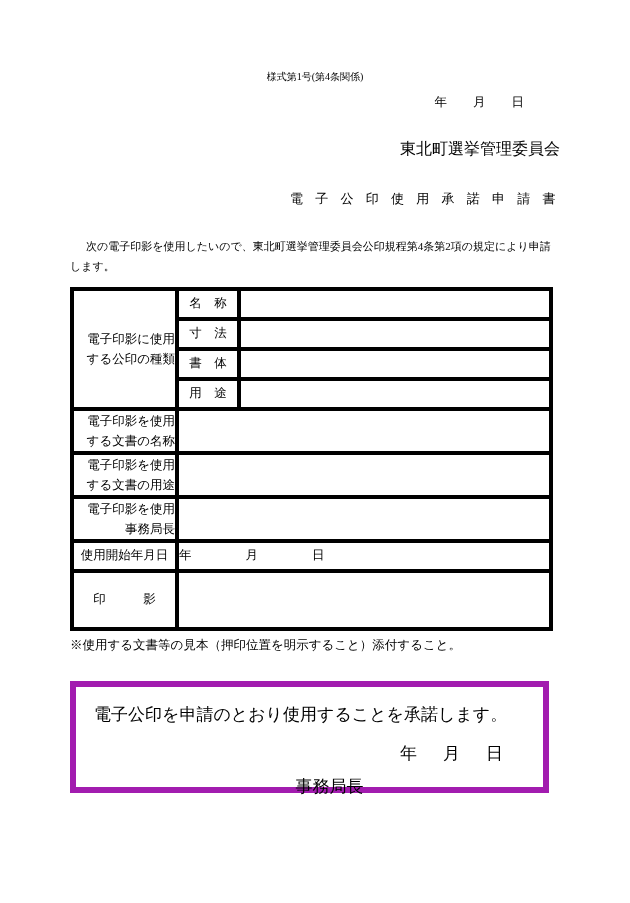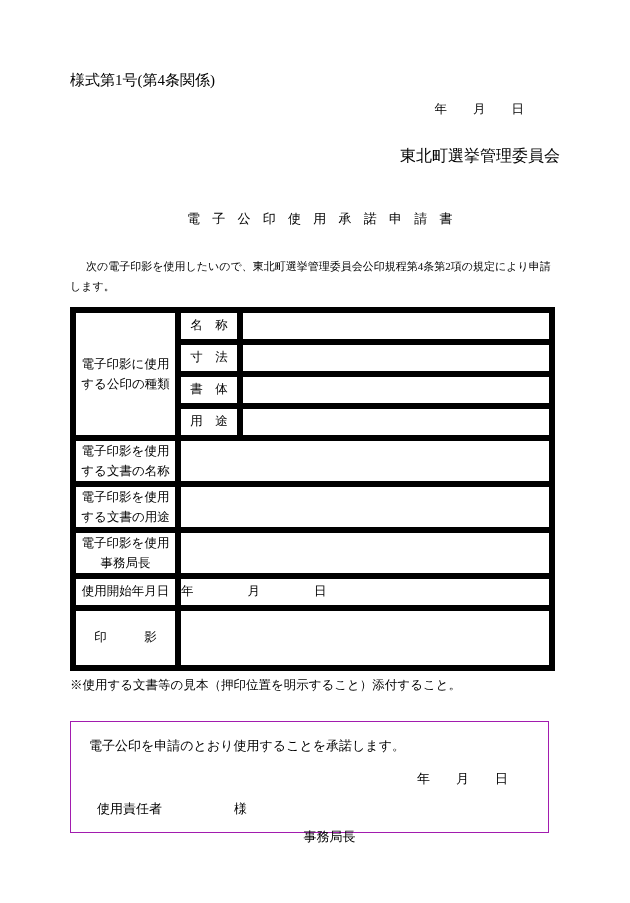--- a/index.html
+++ b/index.html
@@ -29,8 +29,9 @@
     width: 490px;
   }
   .row-form-no {
-    font-size: 15px;
+    font-size: 10px;
     line-height: 1.4;
+    text-align: center;
   }
   .row-date-top {
     margin-top: 10px;

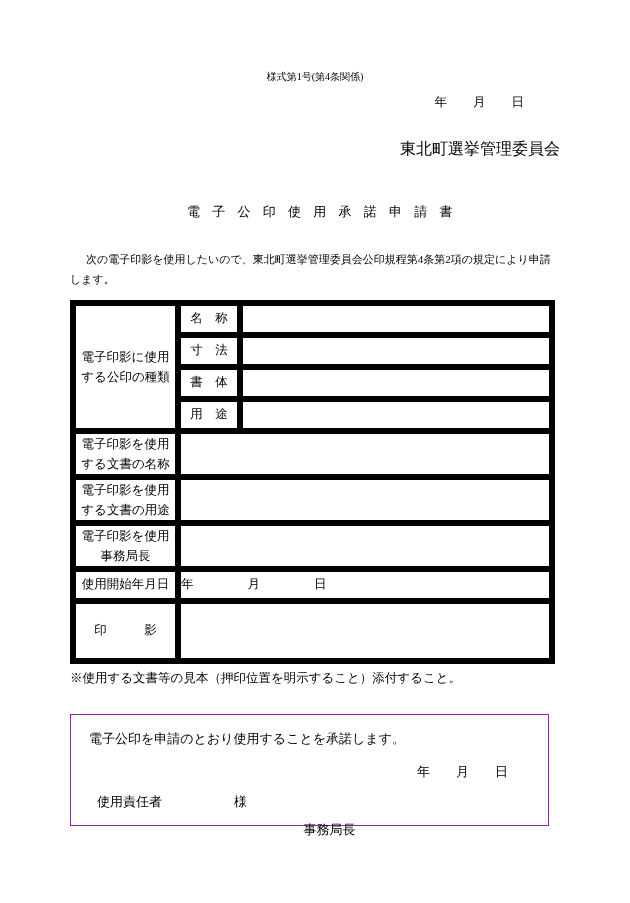--- a/index.html
+++ b/index.html
@@ -65,8 +65,8 @@
     padding-left: 290px;
   }
   .doc-title {
-    margin-top: 40px;
-    text-align: center;
+    margin-top: 27px;
+    text-align: right;
     font-size: 13px;
     letter-spacing: 4.5px;
     padding-left: 14px;

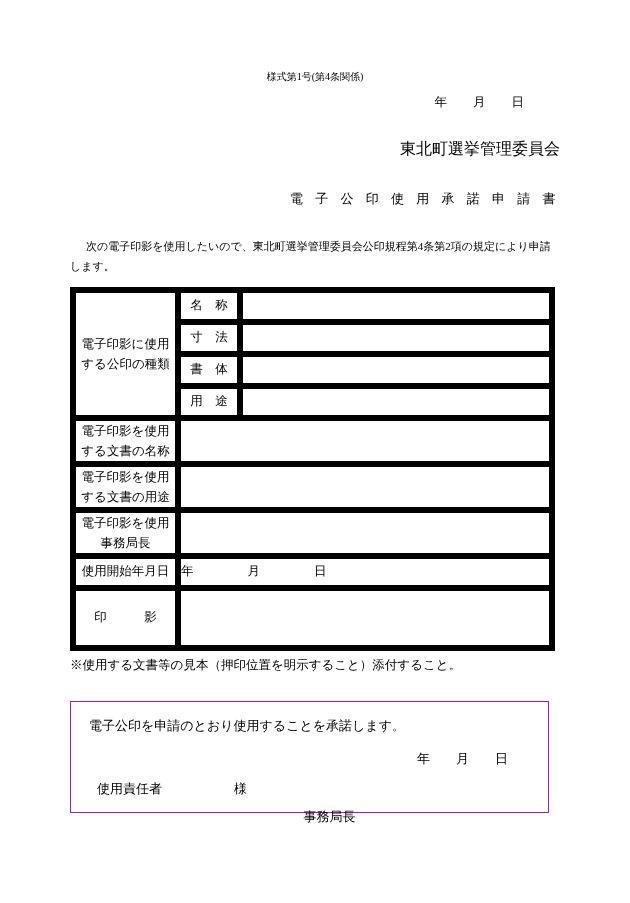--- a/index.html
+++ b/index.html
@@ -88,7 +88,7 @@
     font-size: 12.5px;
   }
   table.main td {
-    border: 6px solid #000000;
+    border: 4px solid #000000;
     padding: 0;
     vertical-align: middle;
     height: 26px;

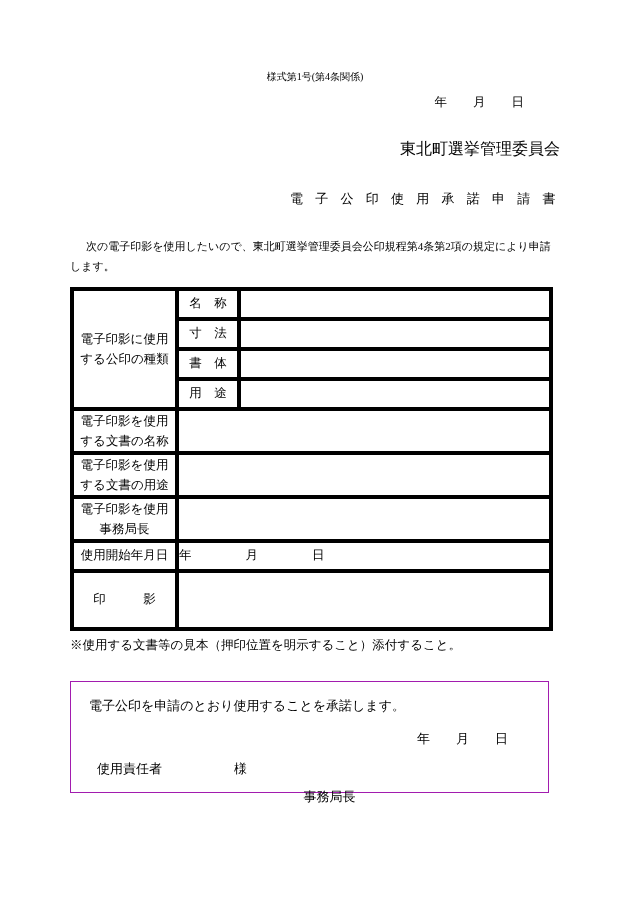--- a/index.html
+++ b/index.html
@@ -99,7 +99,7 @@
     line-height: 1.55;
   }
   td.lbl-left {
-    text-align: center;
+    text-align: right;
     padding: 3px 6px 3px 8px;
     line-height: 1.6;
   }

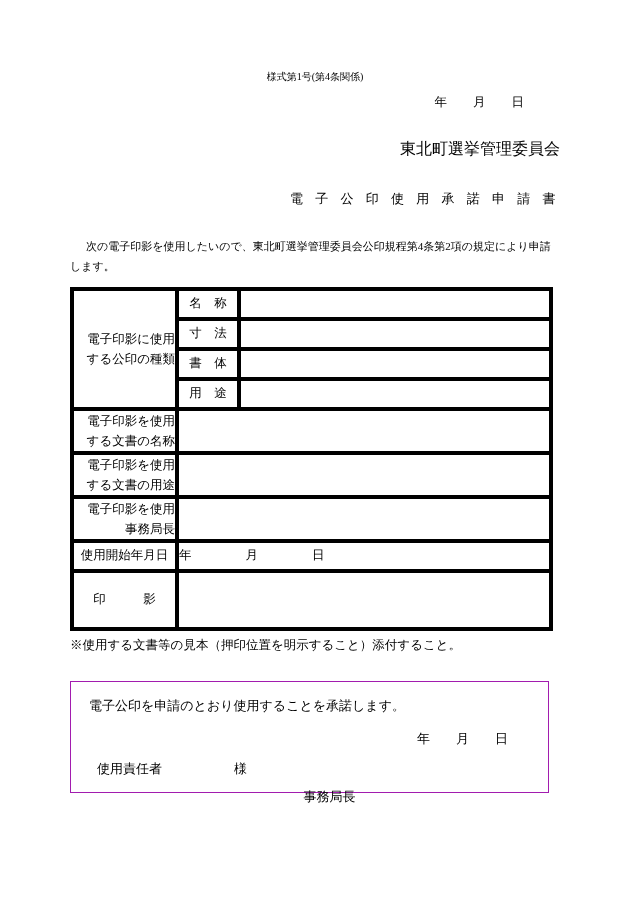--- a/index.html
+++ b/index.html
@@ -126,11 +126,11 @@
   }
   .approval {
     margin-top: 26px;
-    border: 1px solid #a21caf;
+    border: 6px solid #a21caf;
     width: 479px;
     box-sizing: border-box;
     padding: 14px 14px 16px 14px;
-    font-size: 13px;
+    font-size: 17px;
     position: relative;
     height: 112px;
   }

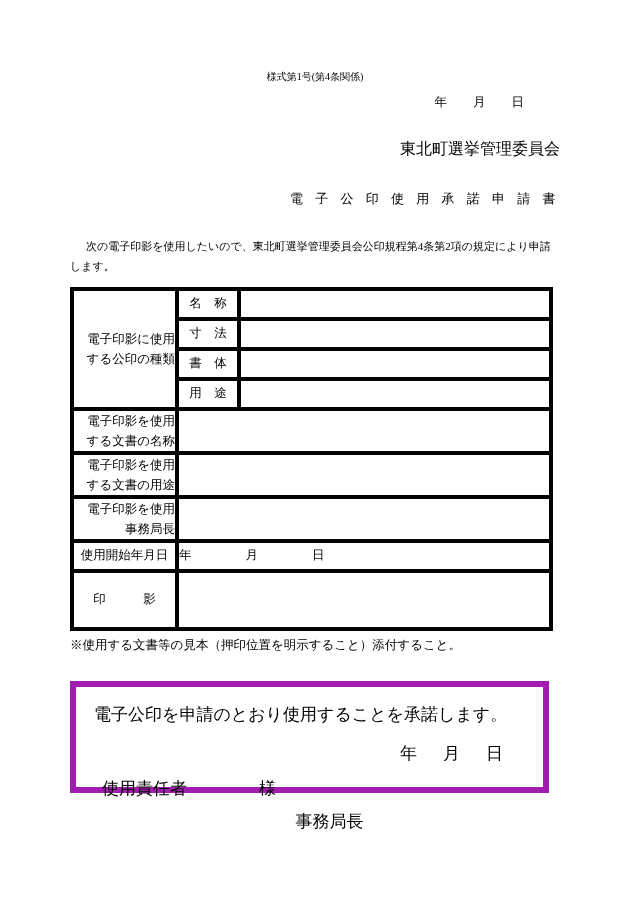--- a/index.html
+++ b/index.html
@@ -255,9 +255,6 @@
       <div class="ap-date">
         <span>年</span><span class="d-sp"></span><span>月</span><span class="d-sp"></span><span>日</span>
       </div>
-      <div class="ap-resp">
-        <span>使用責任者</span><span class="sama">様</span>
-      </div>
       <div class="ap-chief">事務局長</div>
     </div>
 

